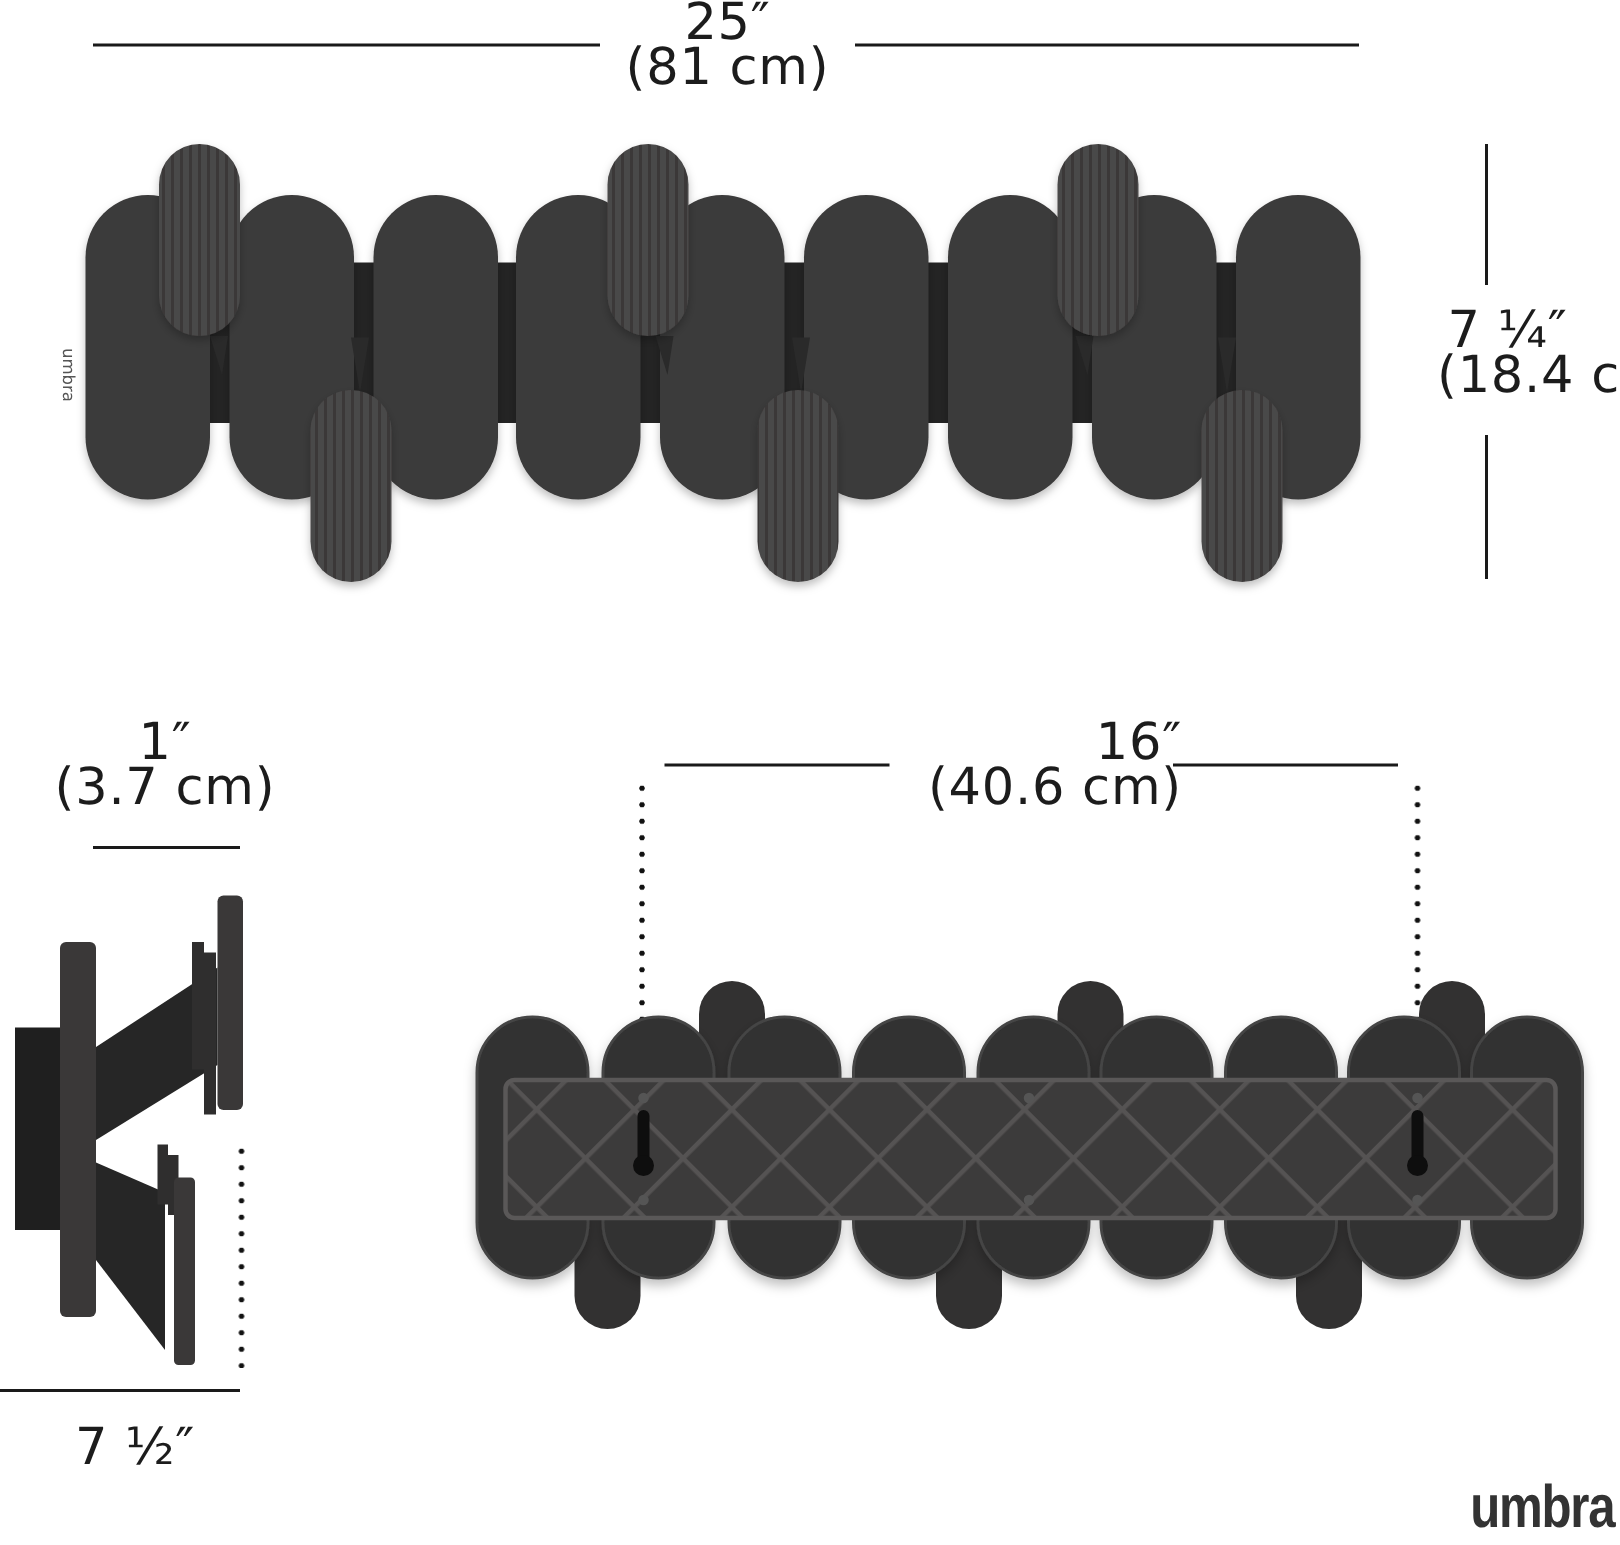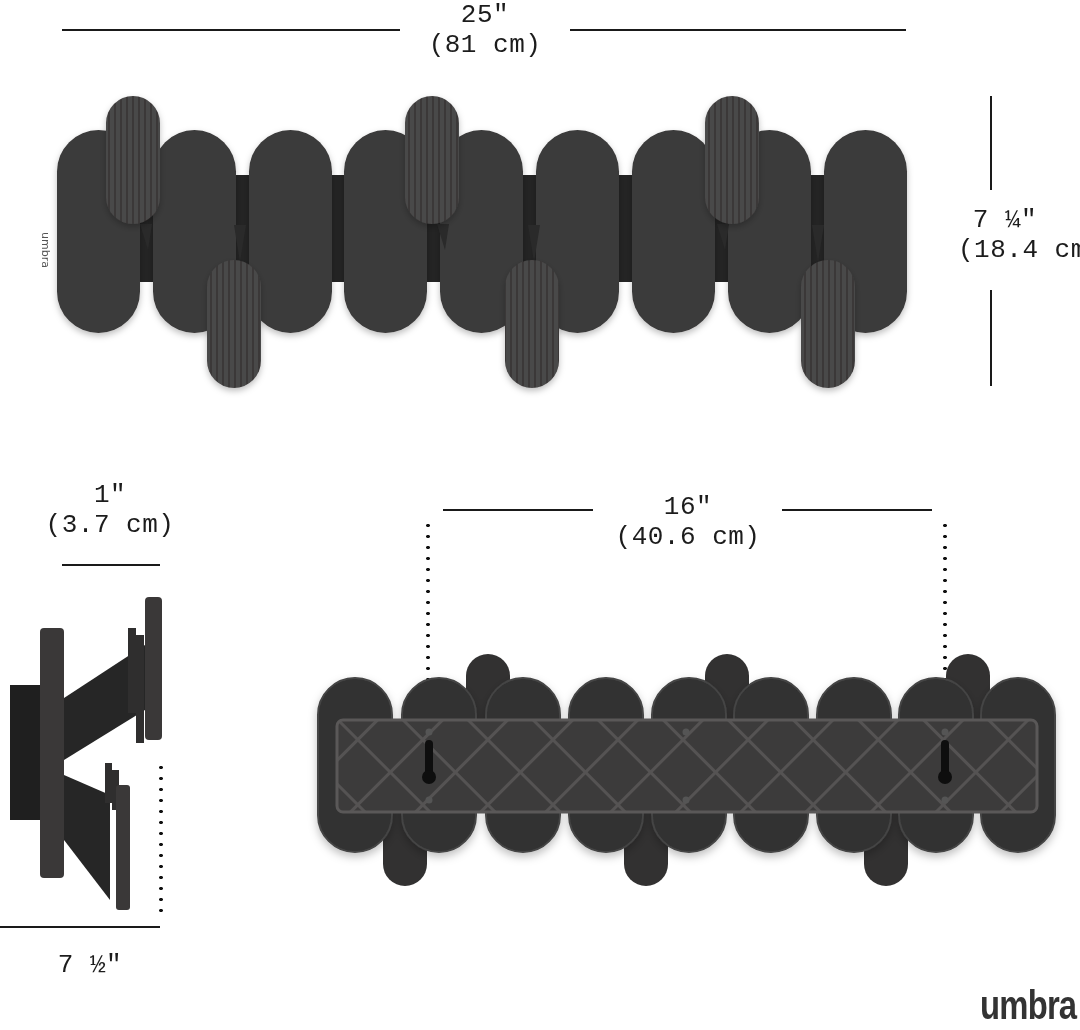--- a/index.html
+++ b/index.html
@@ -6,8 +6,8 @@
   body { width:1080px; height:1030px; position:relative; overflow:hidden;
          font-family:"DejaVu Sans", sans-serif; color:#1c1c1c; }
   .abs { position:absolute; }
-  .dim-text { position:absolute; text-align:center; font-size:26px; line-height:30px;
-              letter-spacing:0.5px; color:#1c1c1c; white-space:nowrap;font-family:Liberation Mono, monospace; }
+  .dim-text { position:absolute; text-align:center; font-size:34px; line-height:30px;
+              letter-spacing:0.5px; color:#1c1c1c; white-space:nowrap; }
   .hline { position:absolute; height:2px; background:#1a1a1a; }
   .vline { position:absolute; width:2px; background:#1a1a1a; }
   .dotted-v { position:absolute; width:4px;

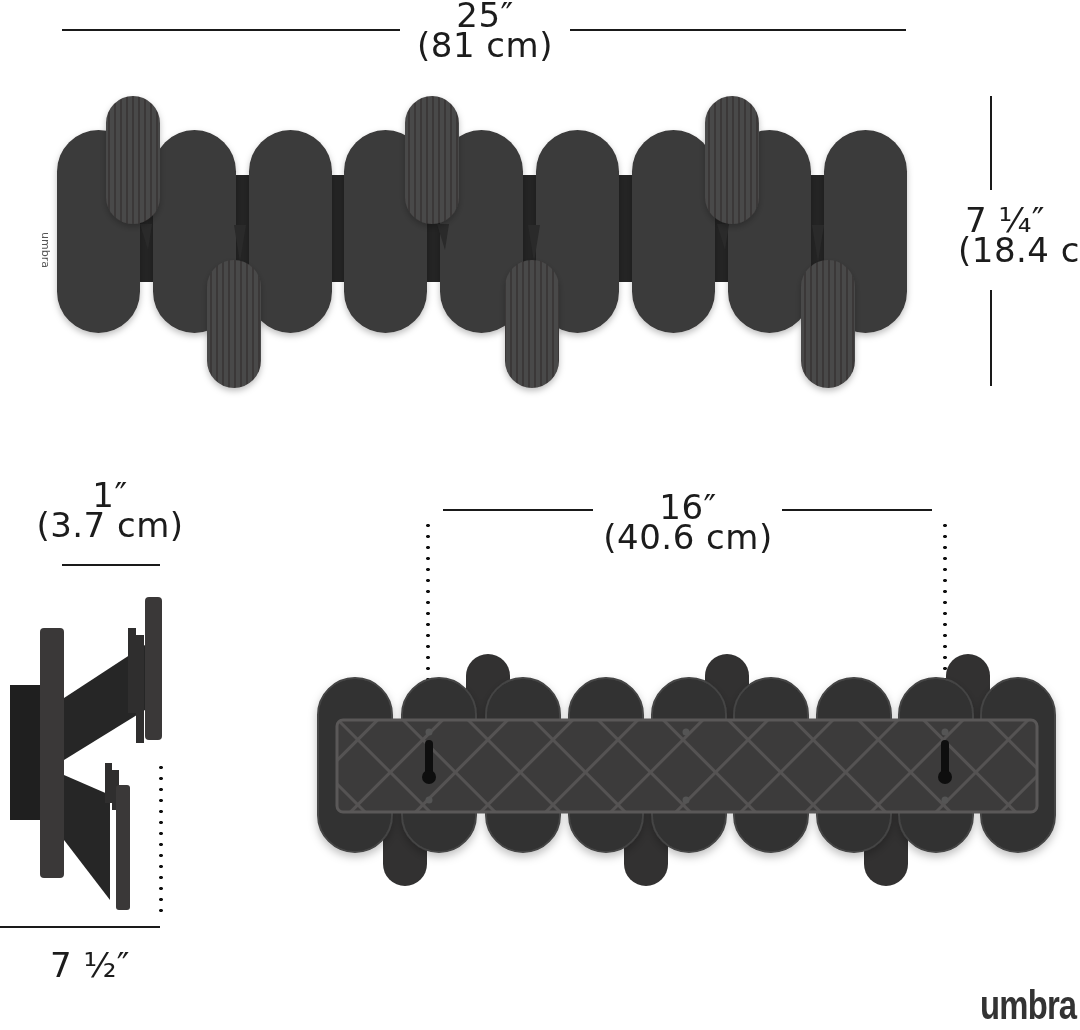--- a/index.html
+++ b/index.html
@@ -112,7 +112,7 @@
 
 <div class="hline" style="left:443px; top:509px; width:150px;"></div>
 <div class="hline" style="left:782px; top:509px; width:150px;"></div>
-<div class="dim-text" style="left:588px; top:492px; width:200px;">
+<div class="dim-text" style="left:588px; top:480px; width:200px;text-align:right;">
   <div>16″</div>
   <div>(40.6 cm)</div>
 </div>

